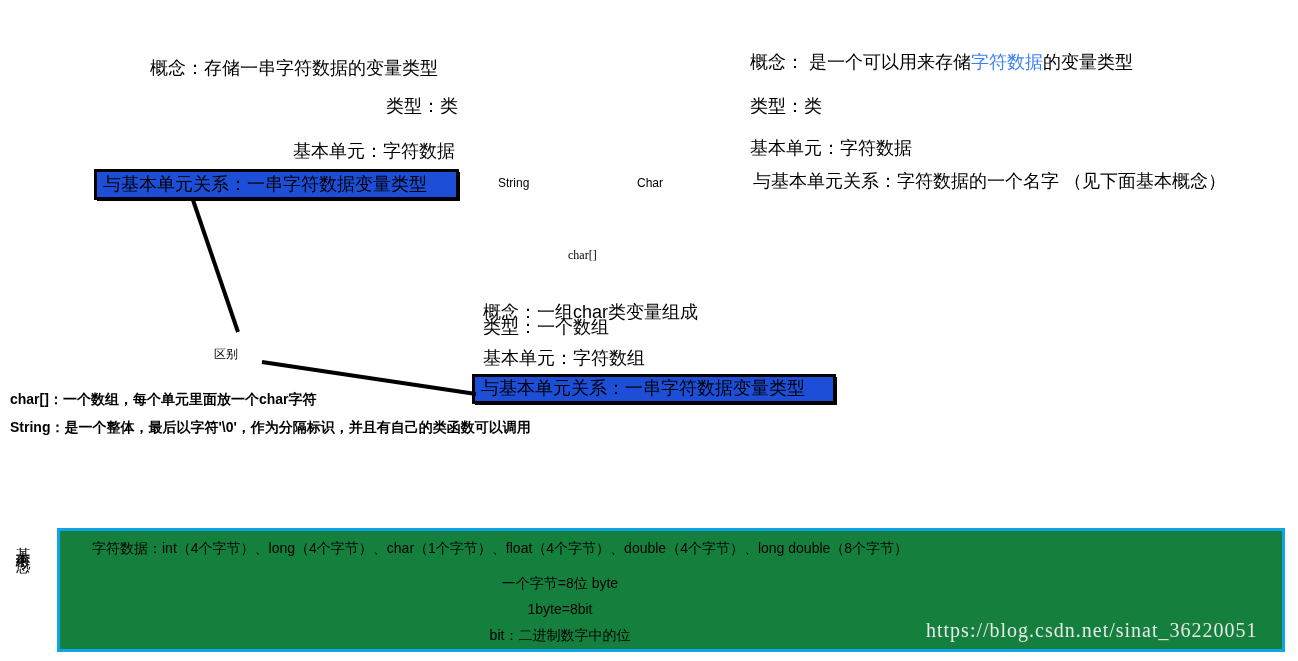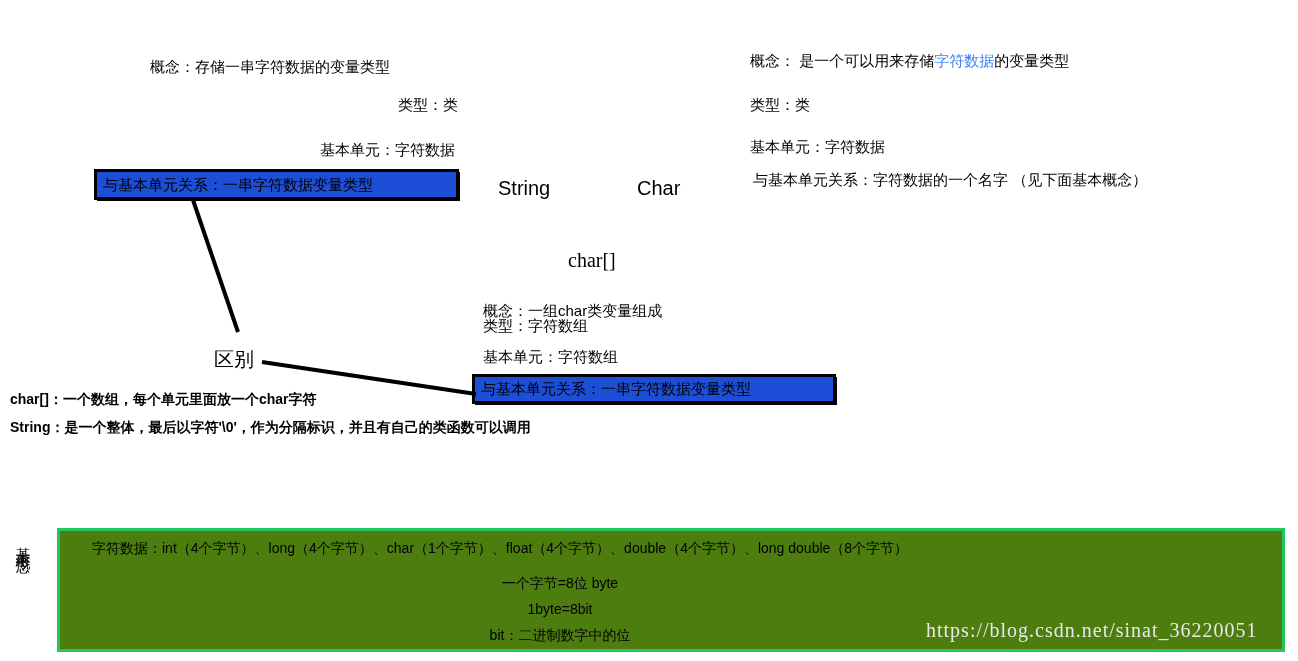--- a/index.html
+++ b/index.html
@@ -19,7 +19,7 @@
     background: #ffffff;
   }
   .abs { position: absolute; white-space: nowrap; }
-  .t16 { font-size: 15px; line-height: 1.2; }
+  .t16 { font-size: 18px; line-height: 1.2; }
   .t17 { font-size: 14px; line-height: 1.2; }
   .t18 { font-size: 20px; line-height: 1.2; }
   .b { font-weight: bold; }

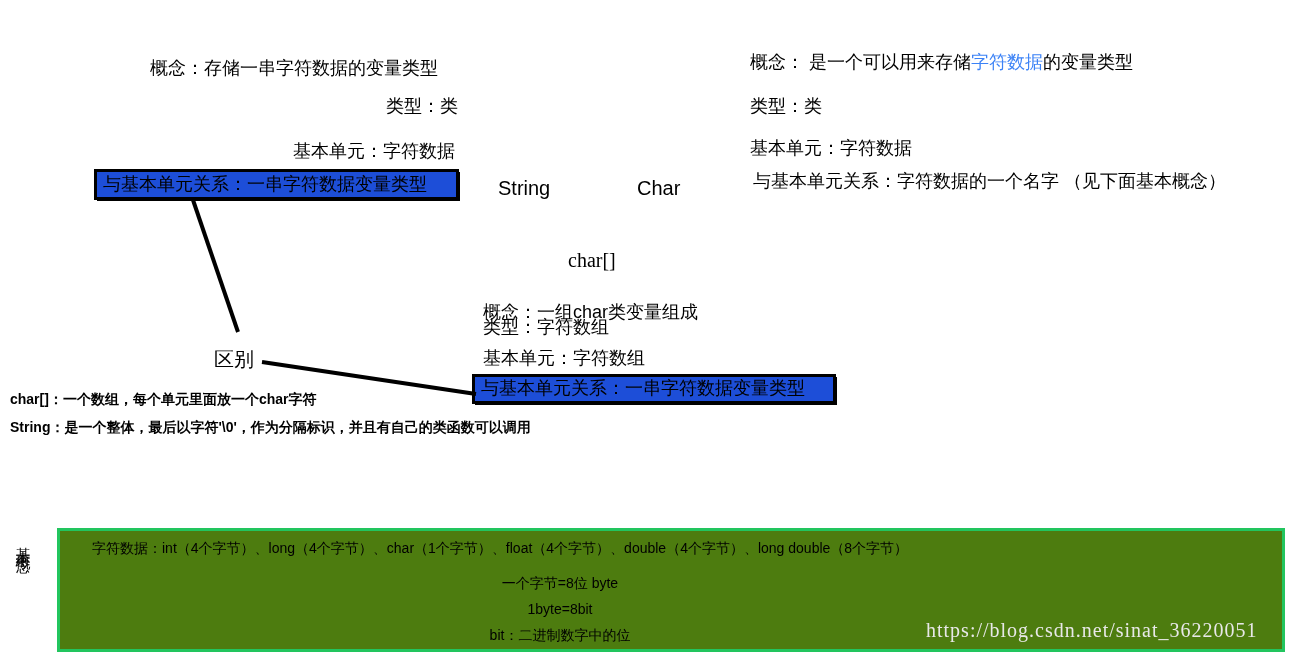--- a/index.html
+++ b/index.html
@@ -21,7 +21,7 @@
   .abs { position: absolute; white-space: nowrap; }
   .t16 { font-size: 18px; line-height: 1.2; }
   .t17 { font-size: 14px; line-height: 1.2; }
-  .t18 { font-size: 20px; line-height: 1.2; }
+  .t18 { font-size: 12px; line-height: 1.2; }
   .b { font-weight: bold; }
   .red { color: #3b82f6; }
 

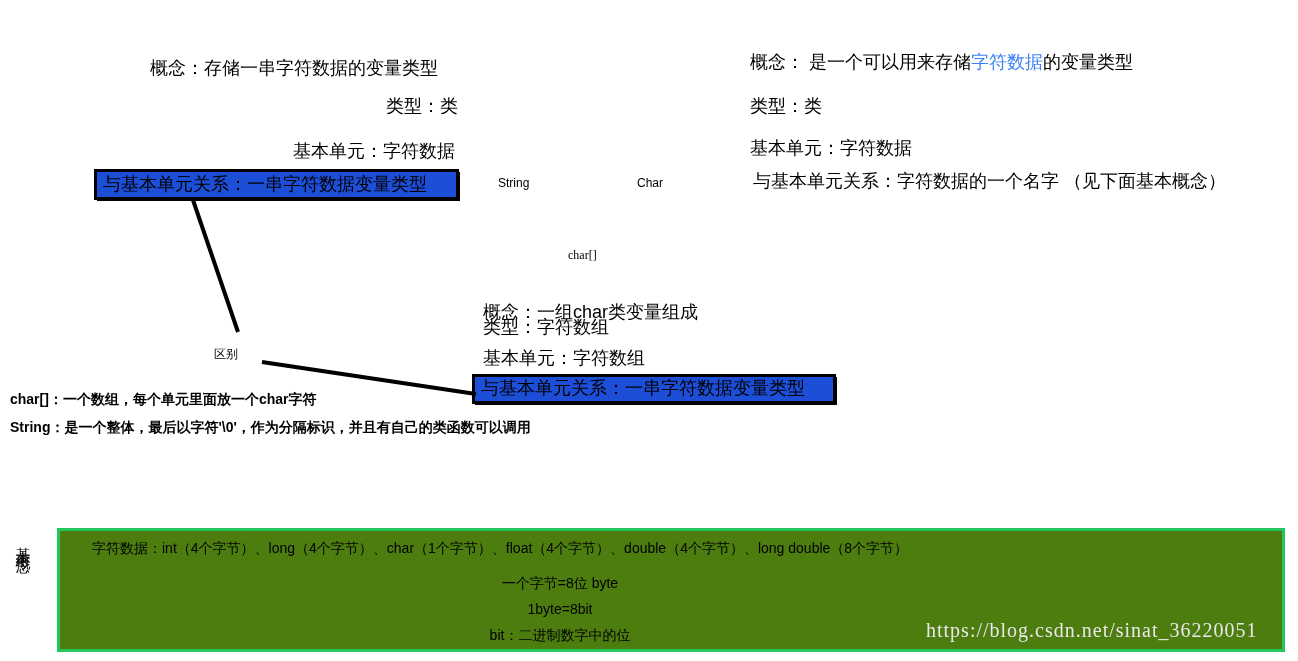--- a/index.html
+++ b/index.html
@@ -105,7 +105,7 @@
 
   <div class="abs t16" style="left:483px; top:302px;">概念：一组char类变量组成</div>
 
-  <div class="abs t16" style="left:483px; top:317px;">类型：字符数组</div>
+  <div class="abs t16" style="left:483px; top:317px;">类型：一个数组</div>
 
   <div class="abs t16" style="left:483px; top:348px;">基本单元：字符数组</div>
 

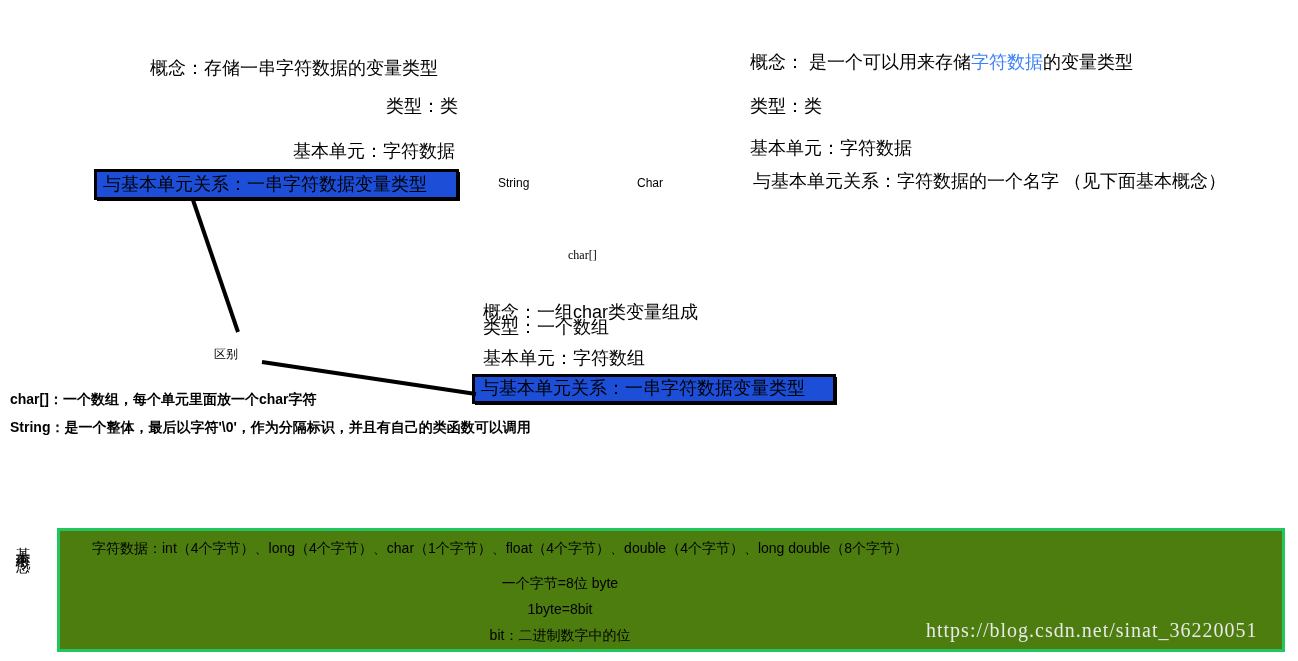--- a/index.html
+++ b/index.html
@@ -39,8 +39,8 @@
 
   .bigbox {
     position: absolute;
-    border: 3px solid #22c55e;
-    background: #4d7c0f;
+    border: 3px solid #0ea5e9;
+    background: #15803d;
     box-sizing: border-box;
   }
 

